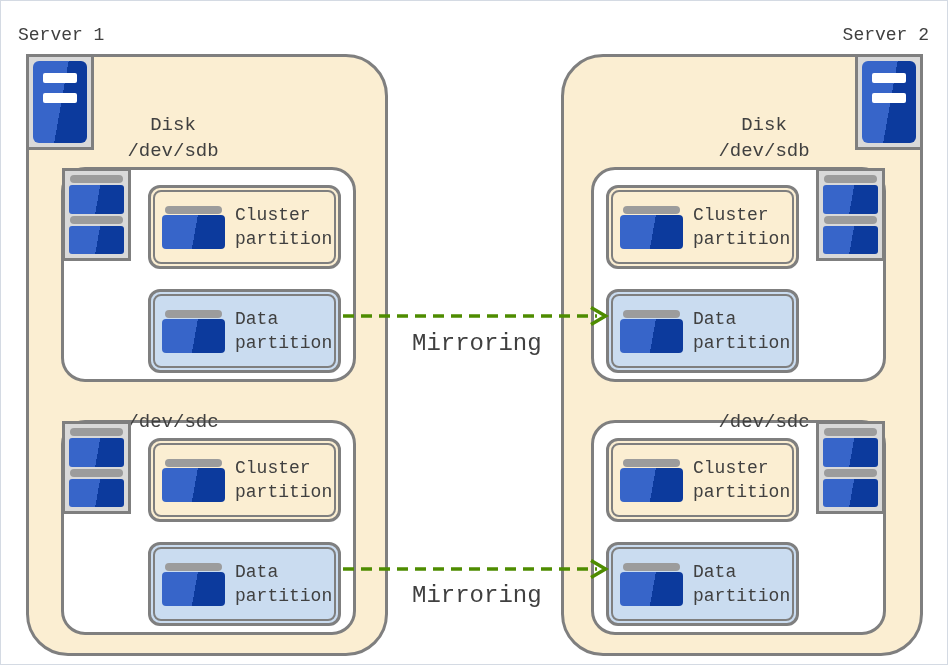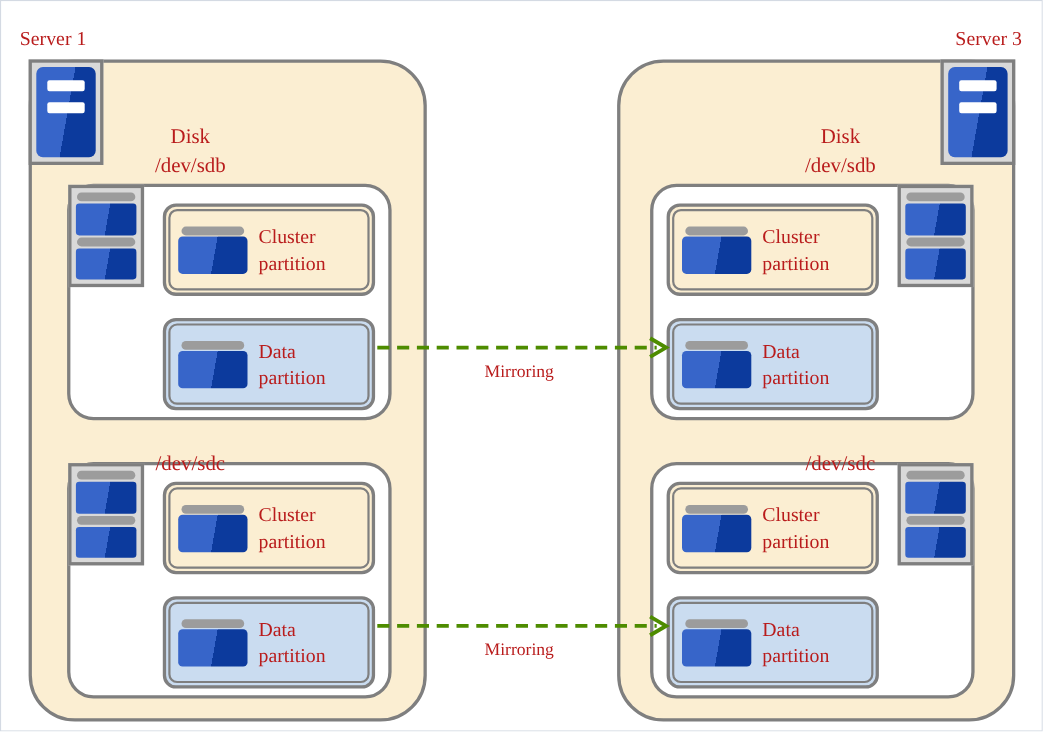--- a/index.html
+++ b/index.html
@@ -6,7 +6,7 @@
   .canvas{
     position:relative; width:948px; height:665px; box-sizing:border-box;
     border:1px solid #d4dae3; background:#ffffff;
-    font-family:Liberation Serif, serif; color:#b91c1c; overflow:hidden;
+    font-family:Liberation Mono, monospace; color:#404040; overflow:hidden;
   }
   .outer-label{position:absolute; font-size:18px; line-height:20px; white-space:nowrap;}
   #lbl-s1{left:17px; top:24px;}

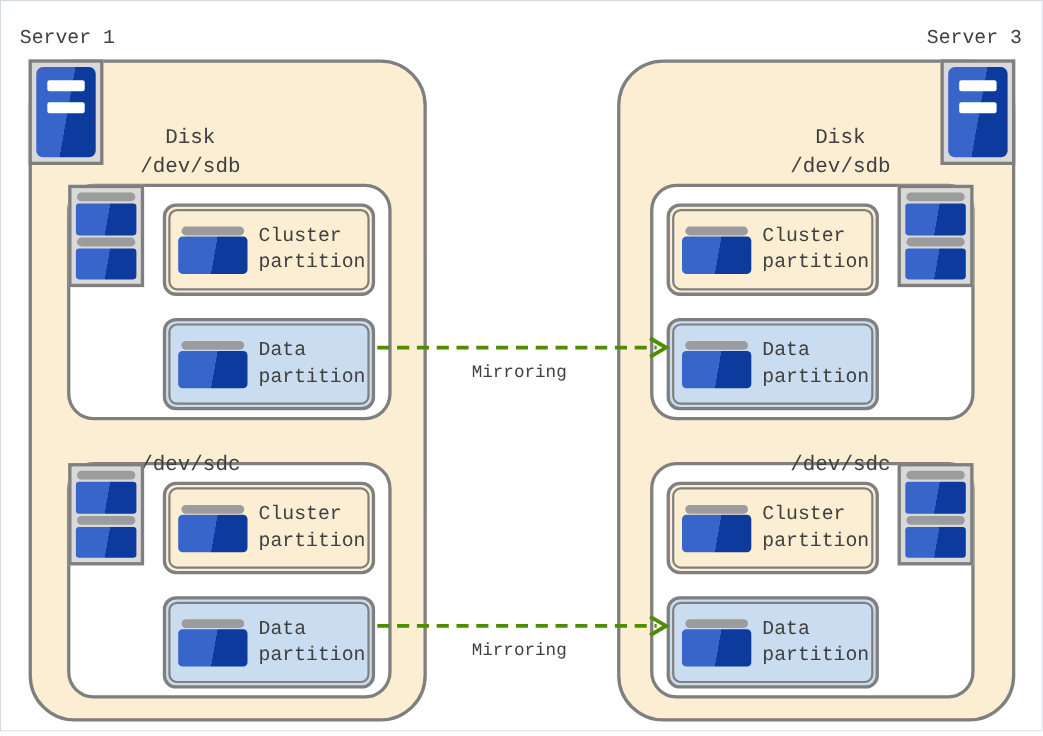--- a/index.html
+++ b/index.html
@@ -85,7 +85,7 @@
 <div class="canvas">
 
   <div class="outer-label" id="lbl-s1">Server 1</div>
-  <div class="outer-label" id="lbl-s2">Server 3</div>
+  <div class="outer-label" id="lbl-s2">Server 2</div>
 
   <div class="server server-l" id="server1">
     <div class="server-icon at-left">

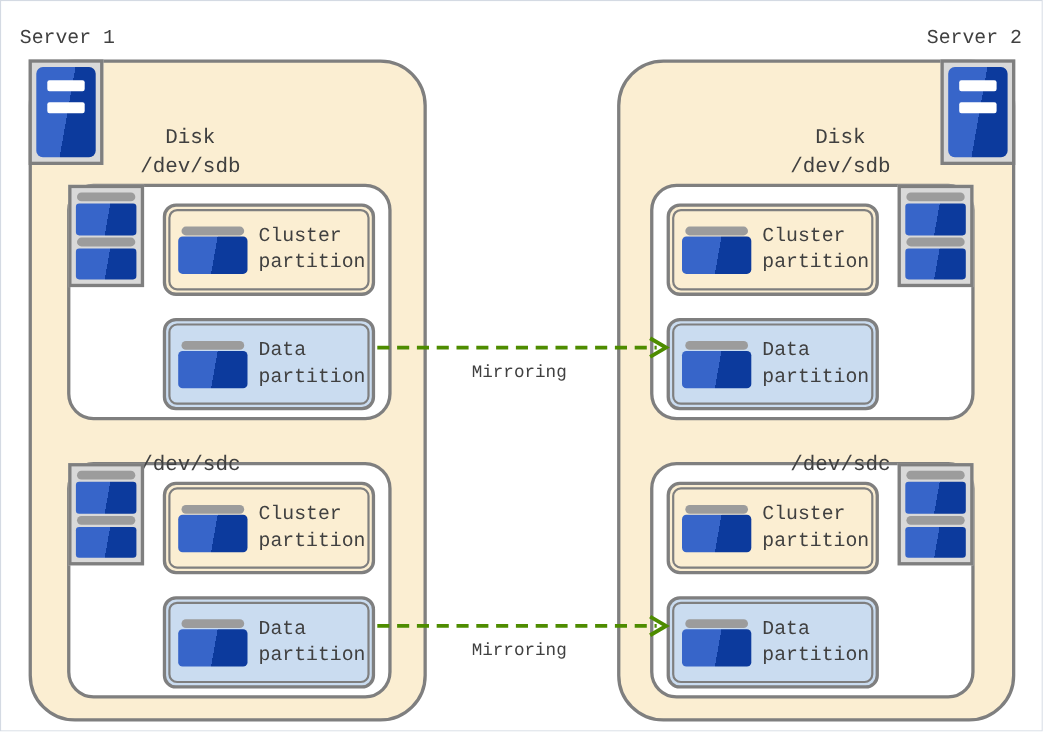--- a/index.html
+++ b/index.html
@@ -74,7 +74,7 @@
   .part-icon .prect{width:63px; height:34px; background:linear-gradient(100deg,#3765C9 52%,#0C3A9D 52%); border-radius:4px;}
   .part-text{margin-left:10px; font-size:18px; line-height:24px;}
 
-  .mirror-label{position:absolute; width:120px; left:411px; text-align:center; font-size:16px; z-index:4;}
+  .mirror-label{position:absolute; width:120px; left:411px; text-align:center; font-size:24px; z-index:4;}
   #mlbl-1{top:329px;} #mlbl-2{top:581px;}
 
   .arrows{position:absolute; left:0; top:0; z-index:4; pointer-events:none;}

